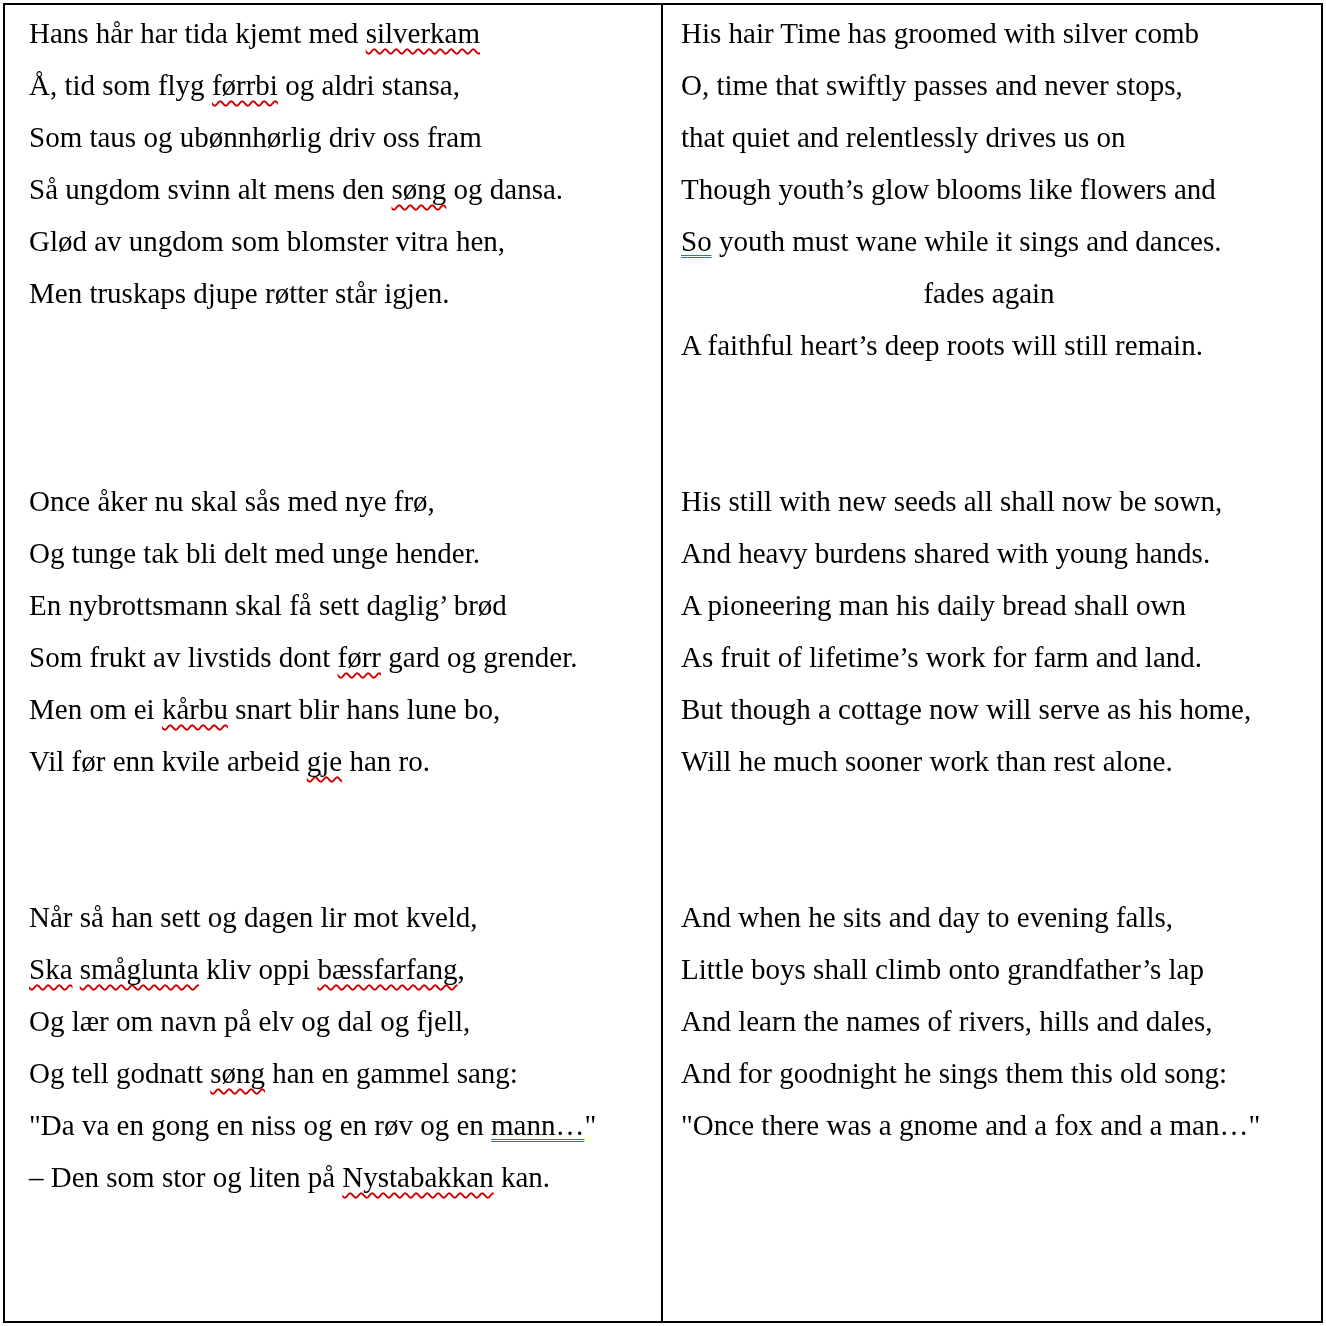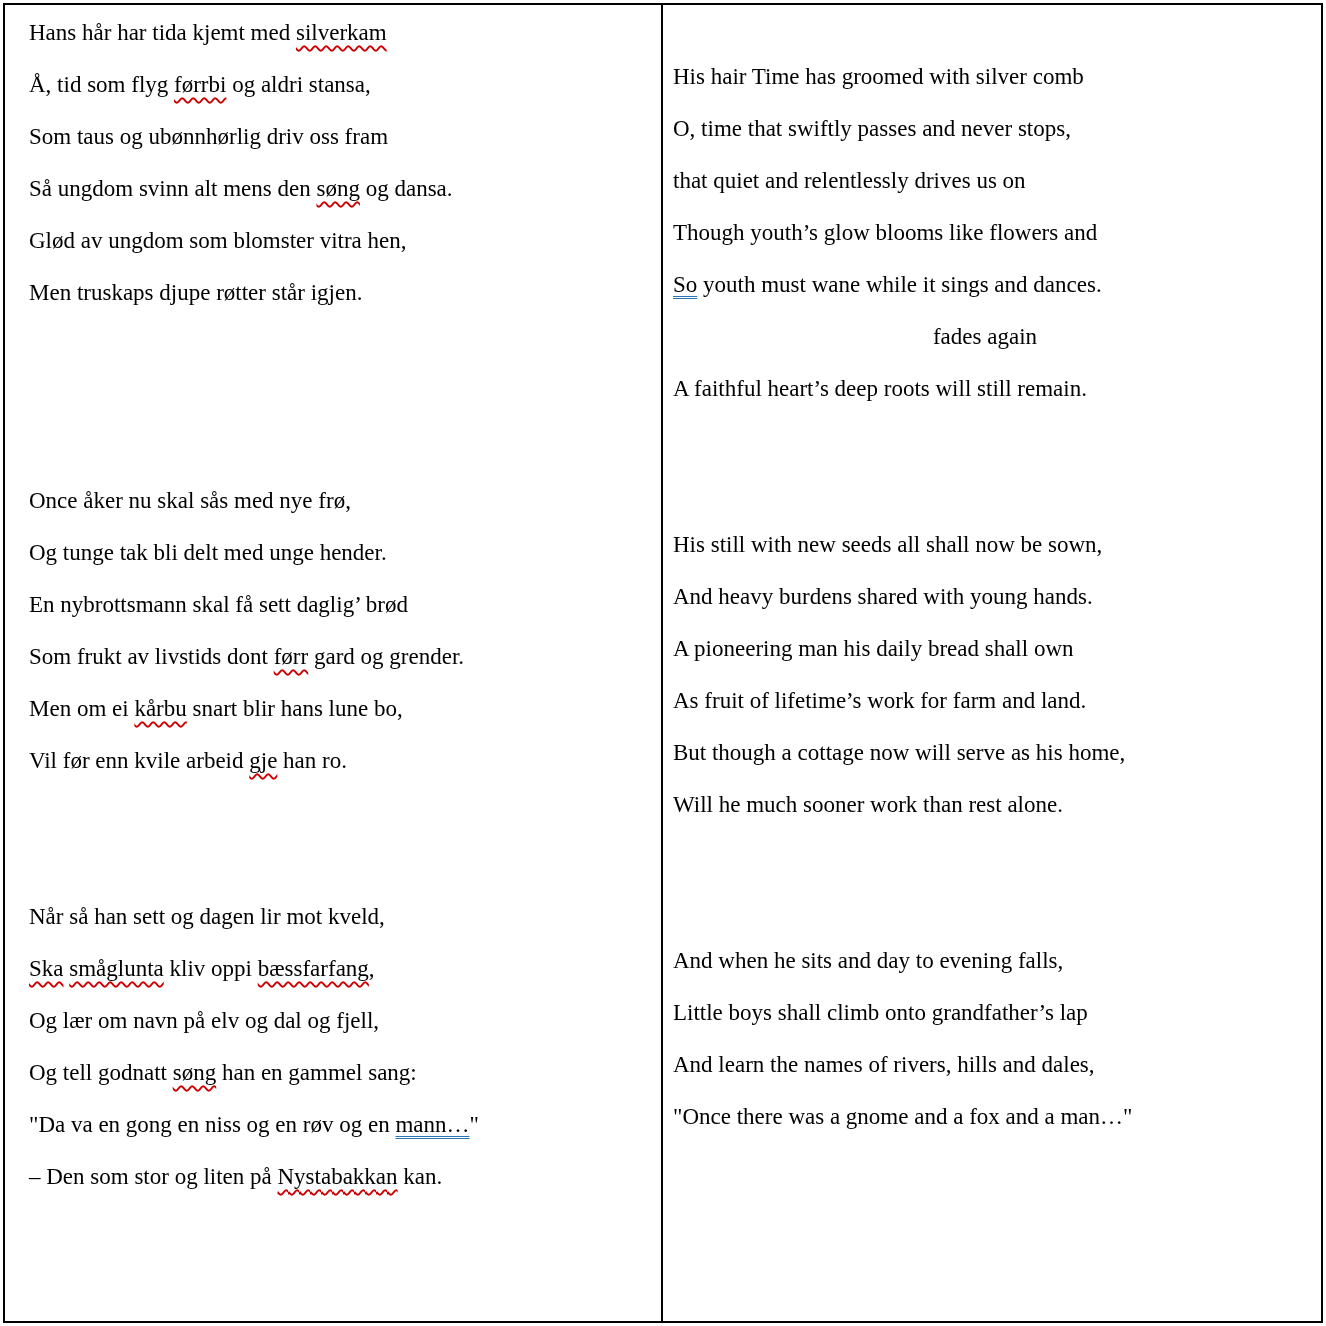--- a/index.html
+++ b/index.html
@@ -36,7 +36,7 @@
     margin:0;
     height:52px;
     line-height:52px;
-    font-size:23px;
+    font-size:29px;
     white-space:nowrap;
   }
   .line.align-right{text-align:center;}

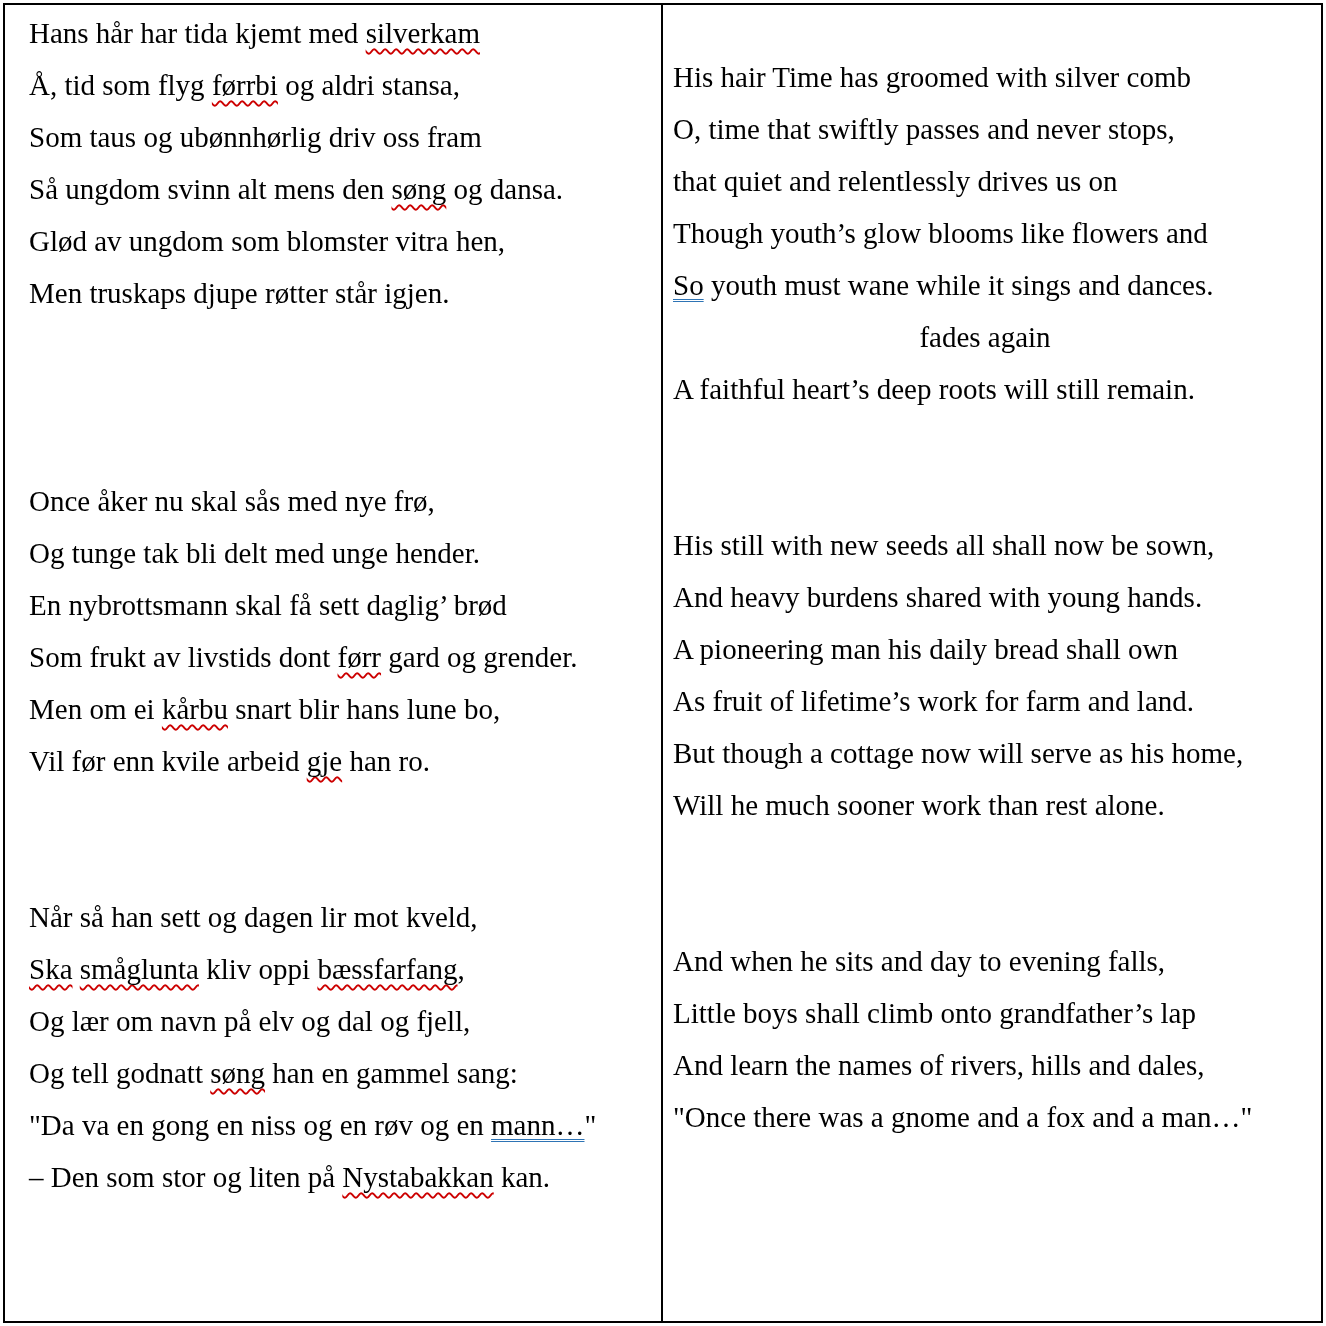--- a/index.html
+++ b/index.html
@@ -31,7 +31,7 @@
     overflow:hidden;
   }
   .col.left{border-right:2px solid var(--border-color);}
-  .col.right{padding-left:10px;padding-right:24px;margin-top:44px;}
+  .col.right{padding-left:18px;padding-right:24px;}
   .line{
     margin:0;
     height:52px;

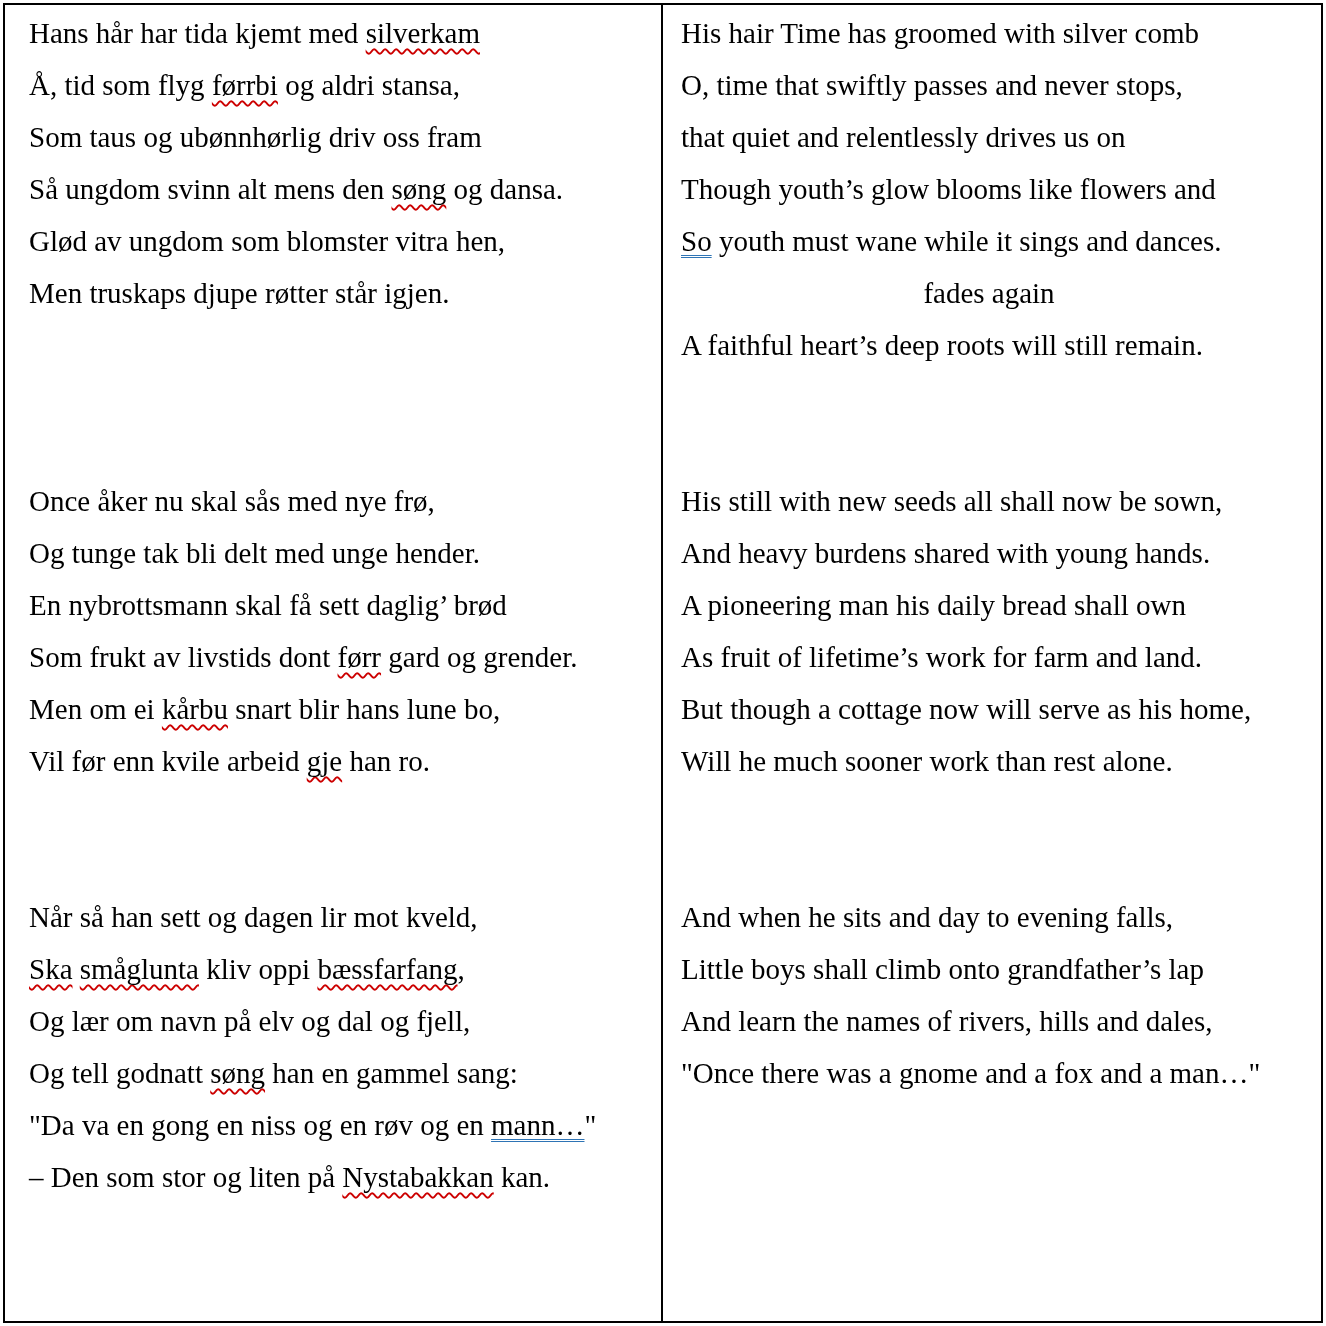--- a/index.html
+++ b/index.html
@@ -107,6 +107,7 @@
       <p class="line"><span>And when he sits and day to evening falls,</span></p>
       <p class="line"><span>Little boys shall climb onto grandfather’s lap</span></p>
       <p class="line"><span>And learn the names of rivers, hills and dales,</span></p>
+      <p class="line"><span>And for goodnight he sings them this old song:</span></p>
       <p class="line"><span>"Once there was a gnome and a fox and a man…"</span></p>
     </div>
 </div>

